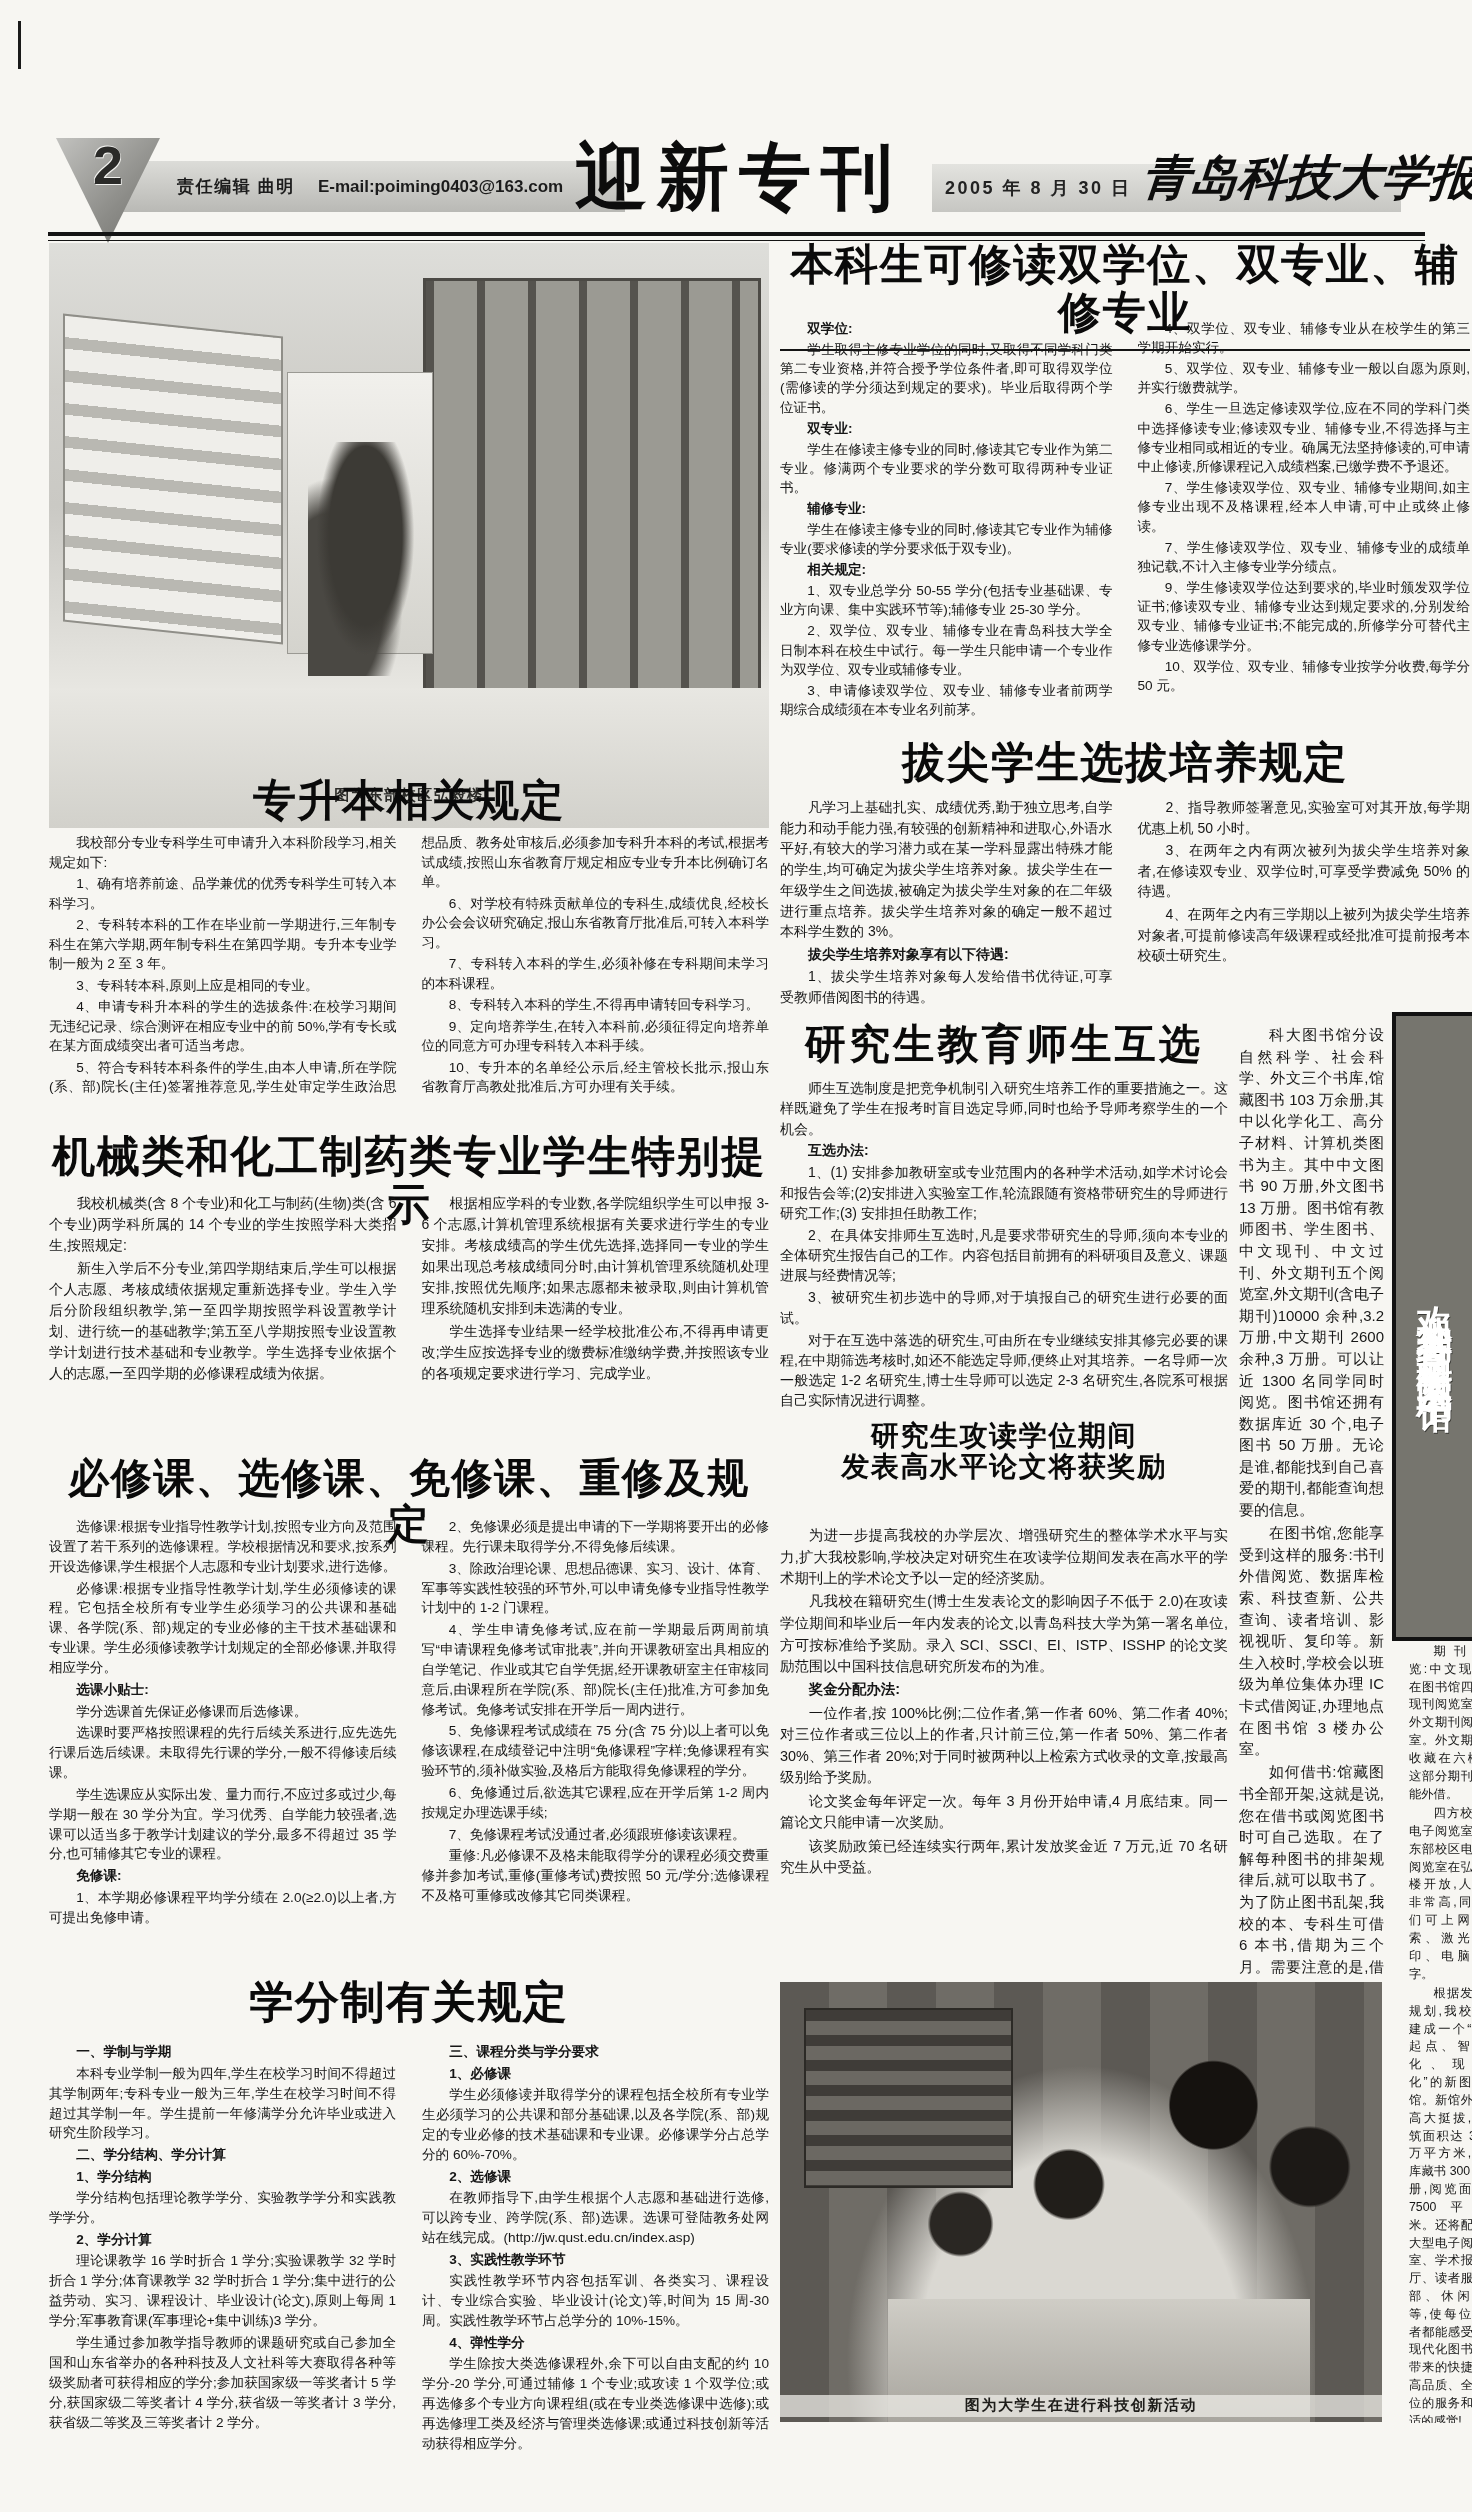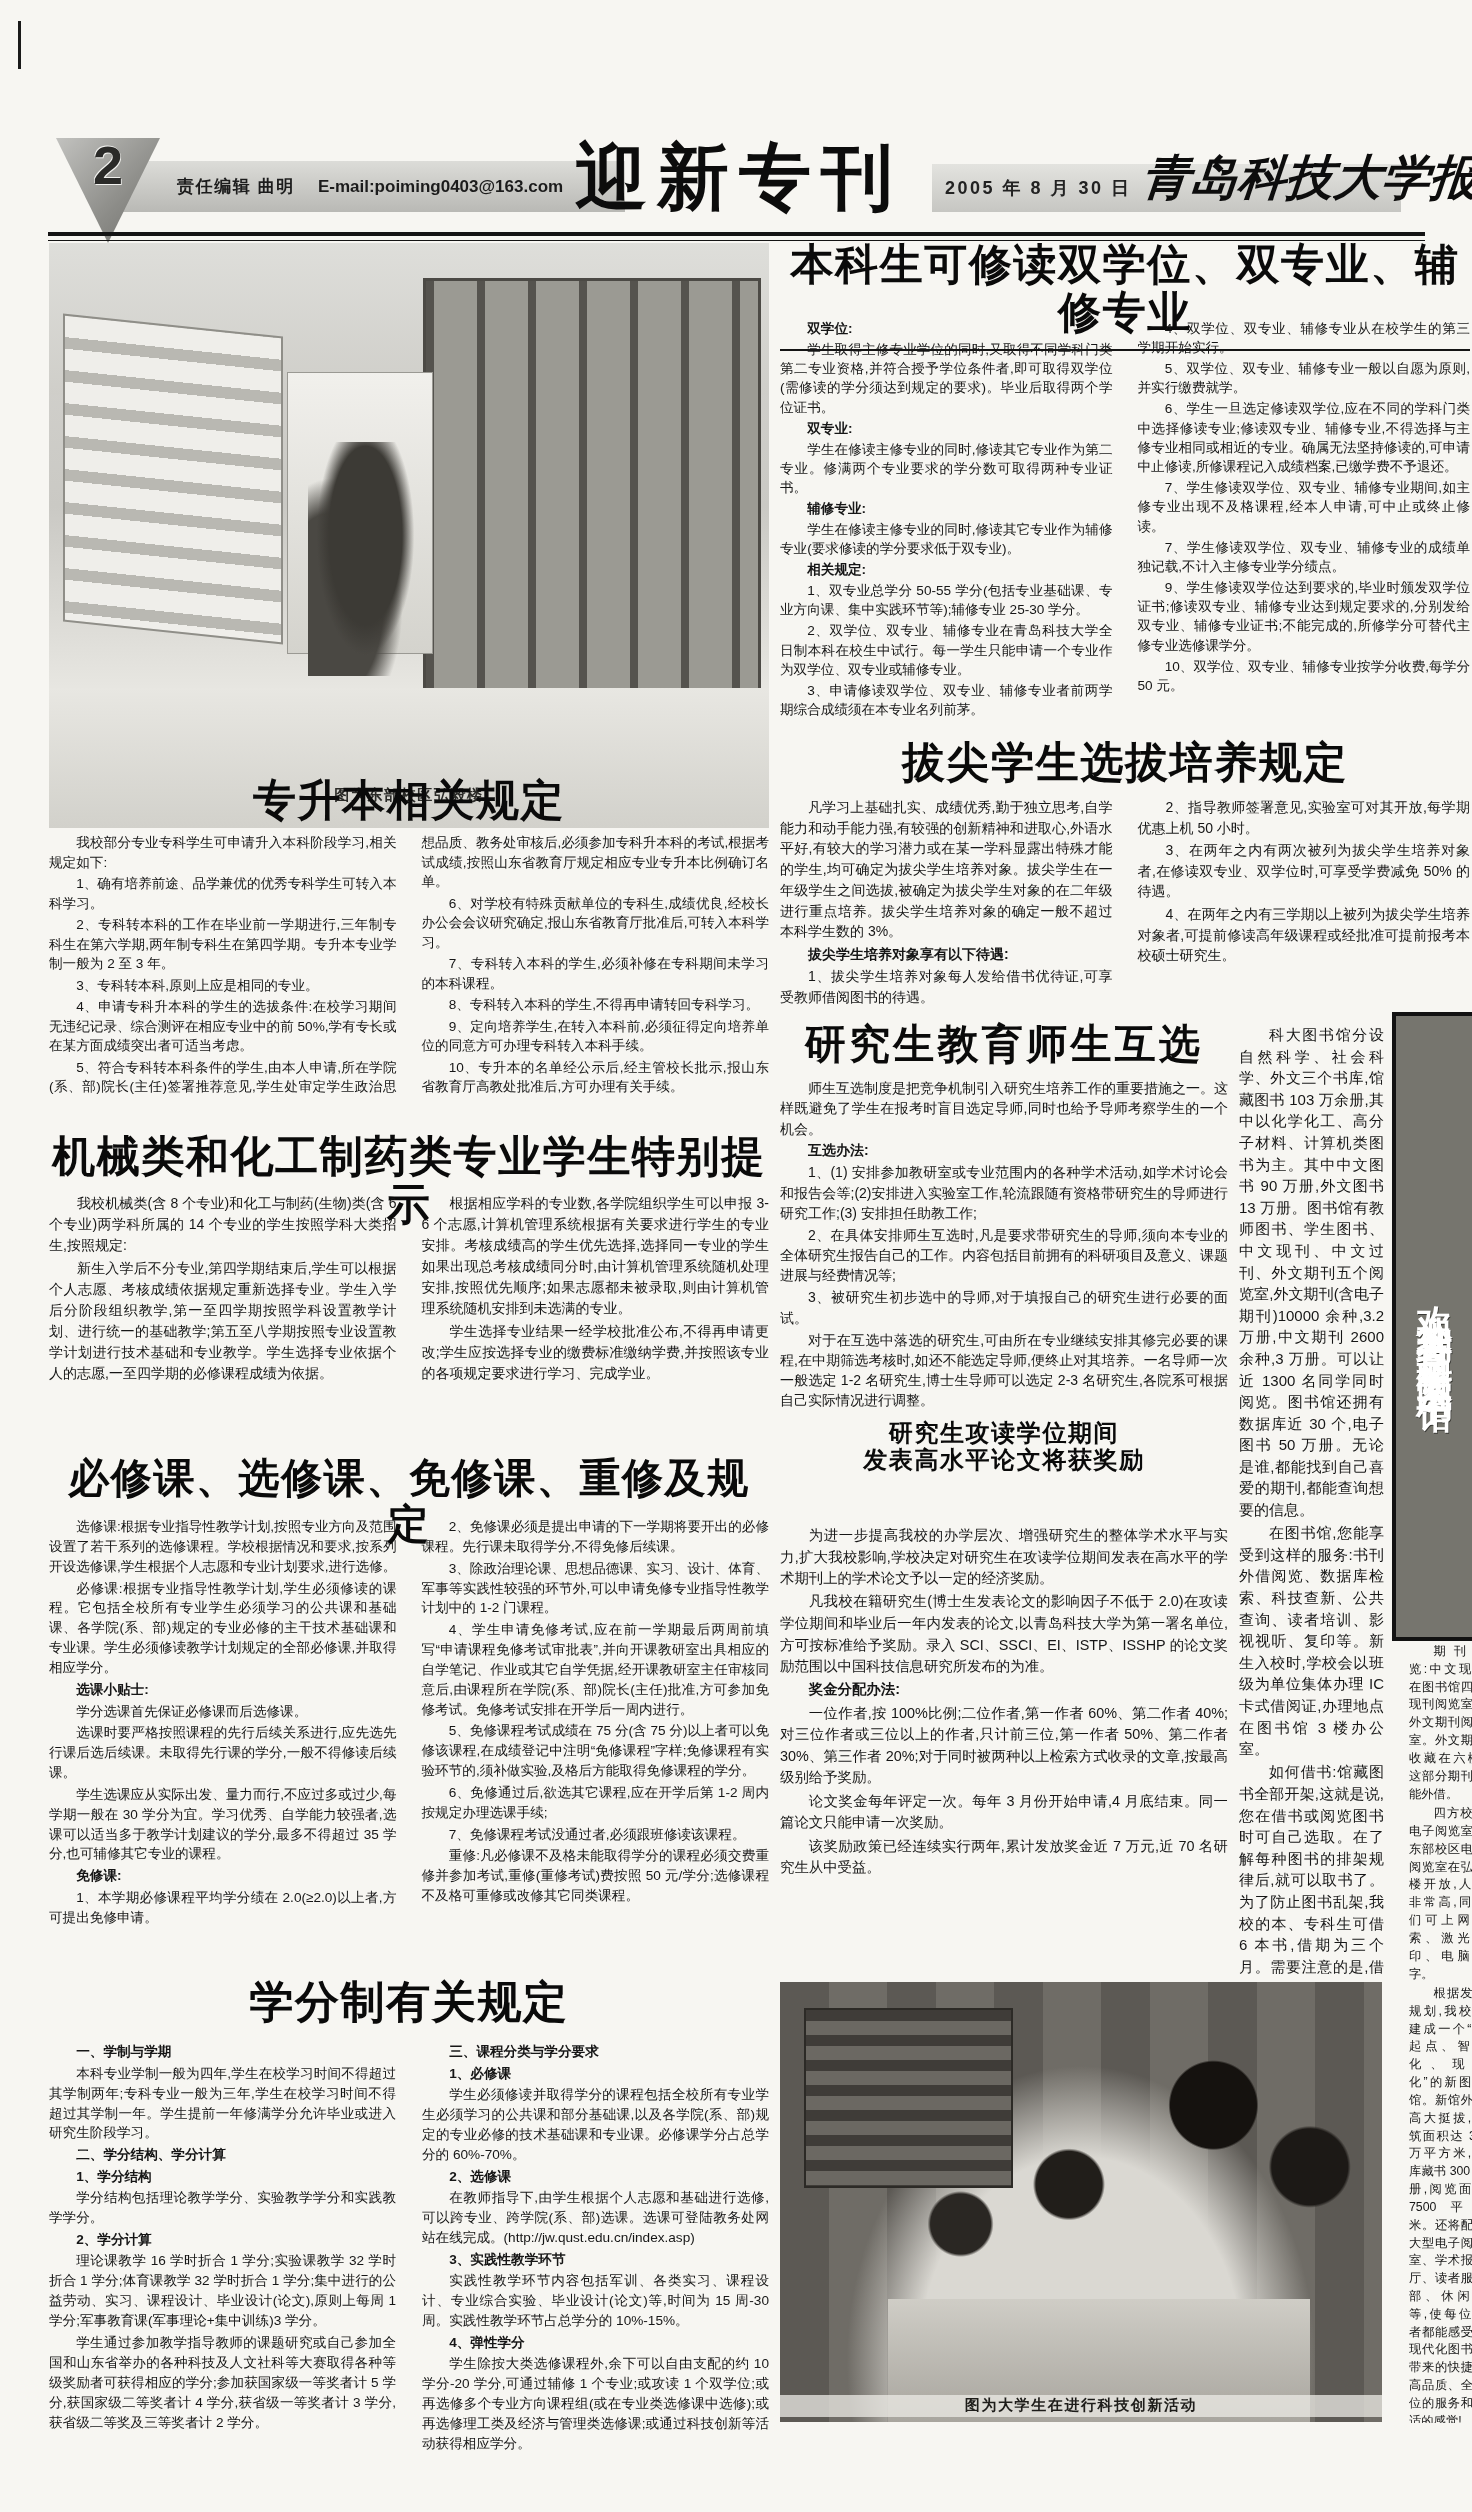--- a/index.html
+++ b/index.html
@@ -167,7 +167,7 @@
       <p class="para">对于在互选中落选的研究生,可由所在专业继续安排其修完必要的课程,在中期筛选考核时,如还不能选定导师,便终止对其培养。一名导师一次一般选定 1-2 名研究生,博士生导师可以选定 2-3 名研究生,各院系可根据自己实际情况进行调整。</p>
     </div>
 
-  <div class="abs hl" style="left:780px;top:1420px;width:448px;font-size:24px;">
+  <div class="abs hl" style="left:780px;top:1420px;width:448px;font-size:28px;">
     <div>研究生攻读学位期间</div>
     <div>发表高水平论文将获奖励</div>
   </div>

